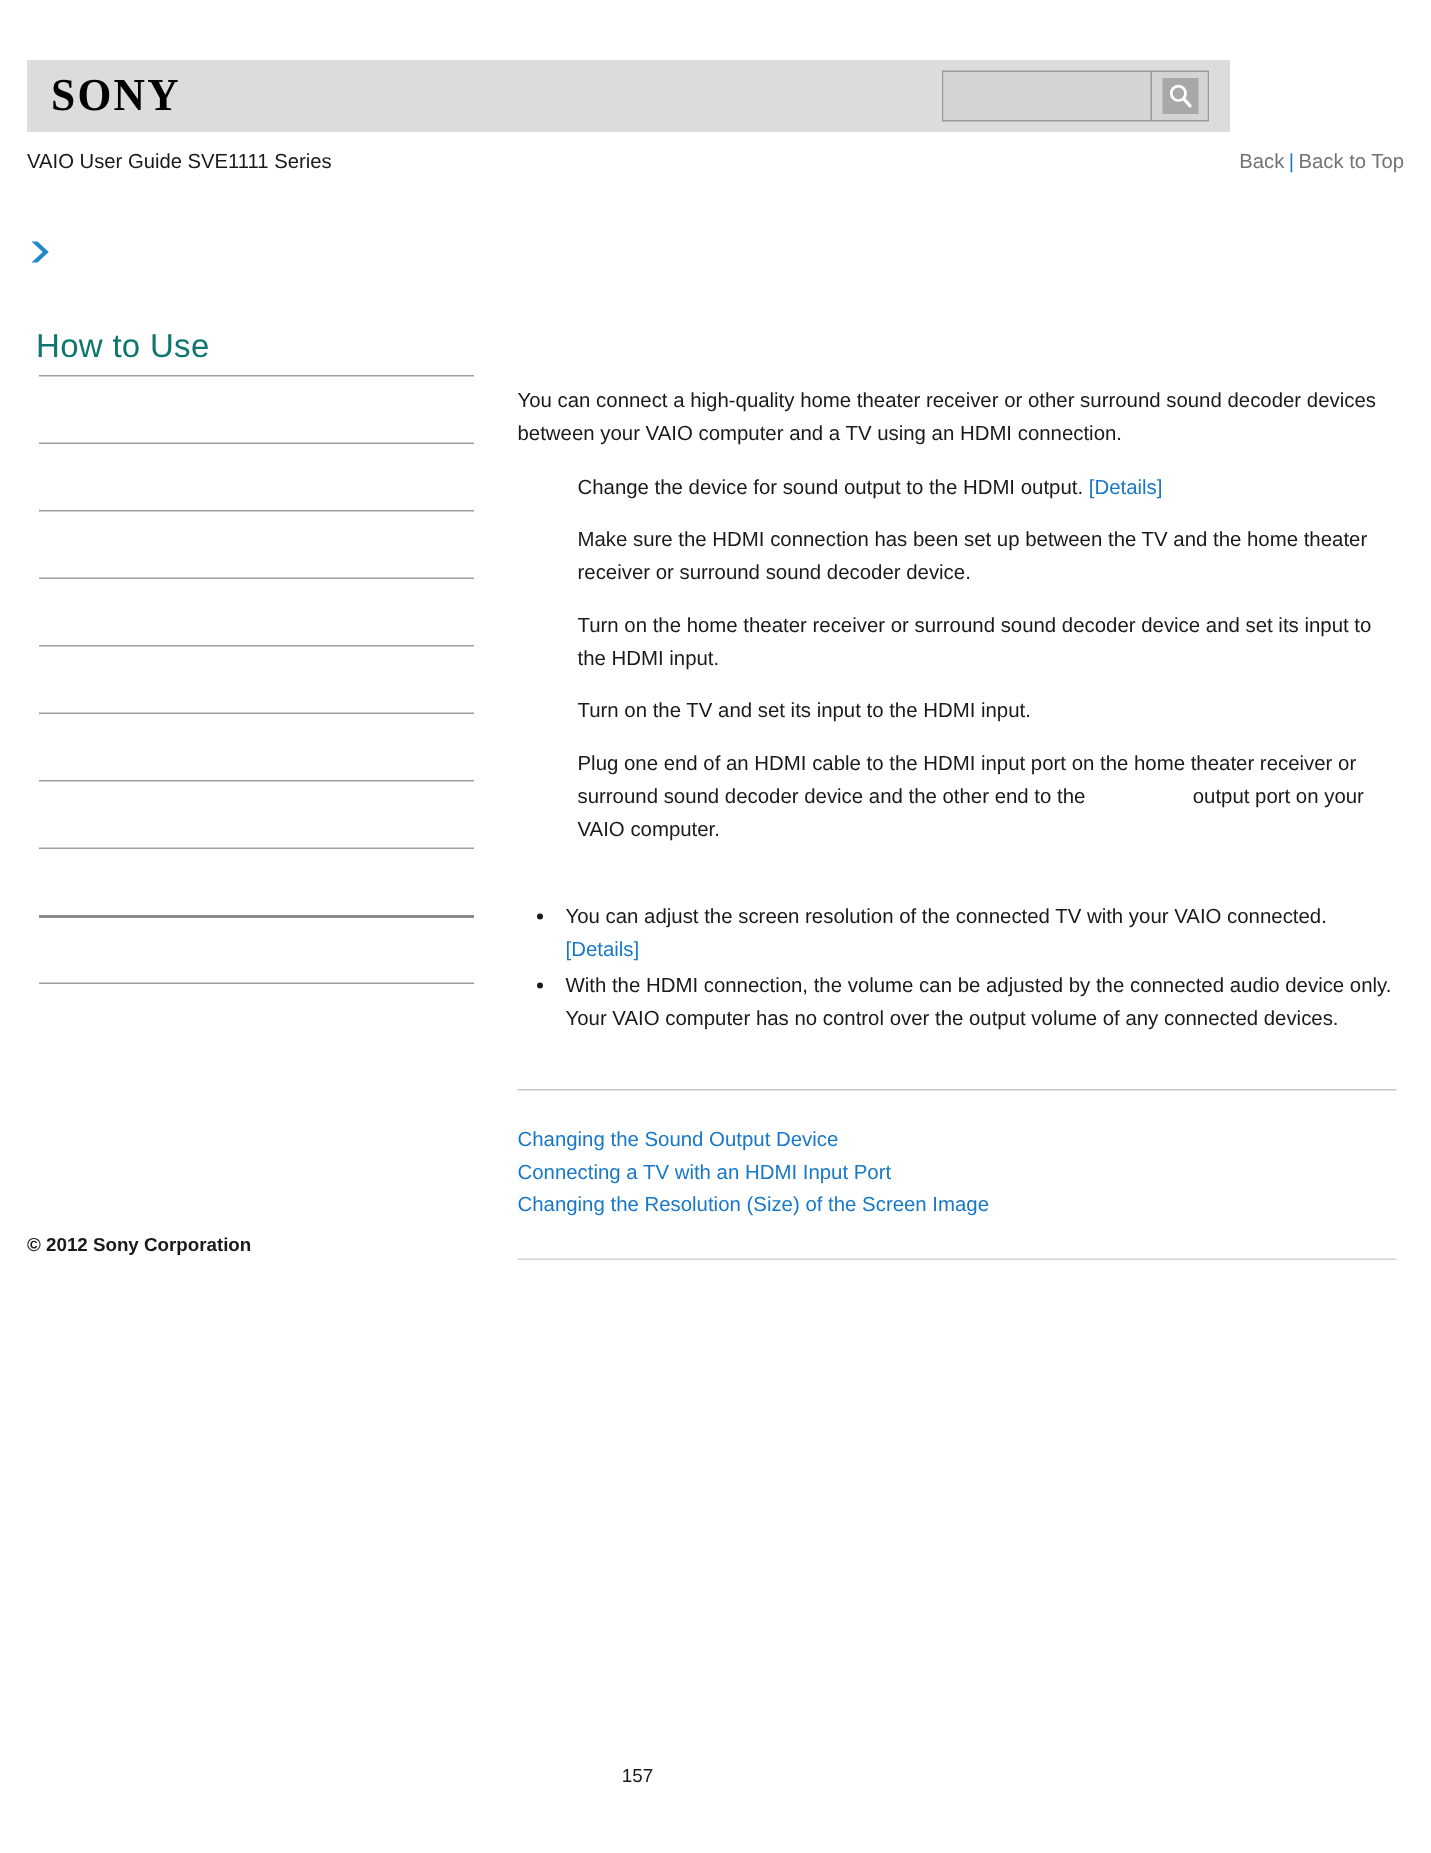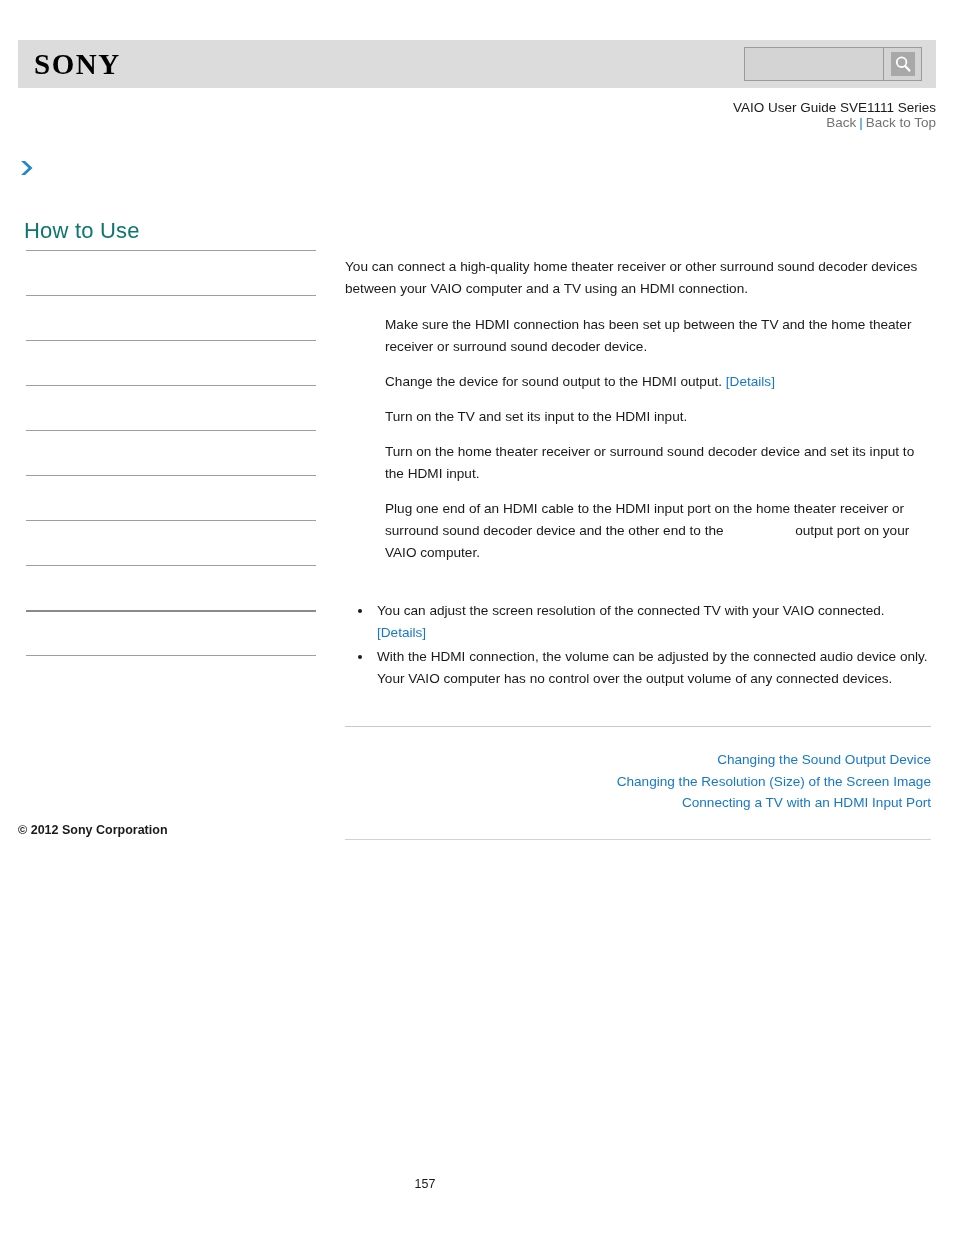--- a/index.html
+++ b/index.html
@@ -22,7 +22,7 @@
     position: absolute;
     left: 18px;
     top: 40px;
-    width: 918px;
+    width: 802px;
     height: 48px;
     background: #dcdcdc;
     display: flex;

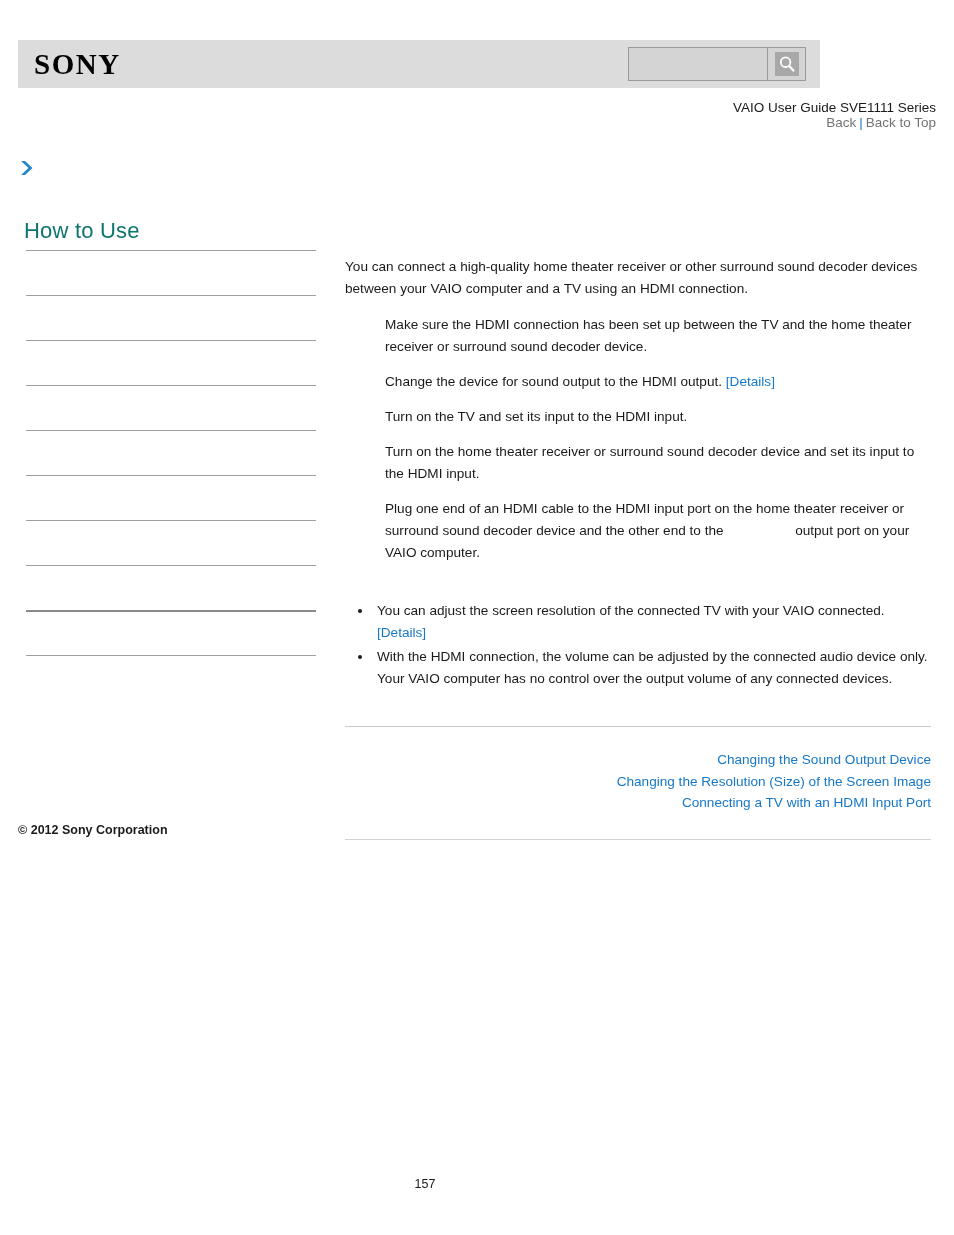--- a/index.html
+++ b/index.html
@@ -84,10 +84,9 @@
     top: 100px;
     width: 918px;
     display: flex;
-    align-items: flex-end;
+    align-items: flex-start;
     justify-content: space-between;
     font-size: 13.5px;
-    flex-direction: column;
   }
   .guide-title { color: #1a1a1a; }
   .nav-links { font-size: 13.5px; }

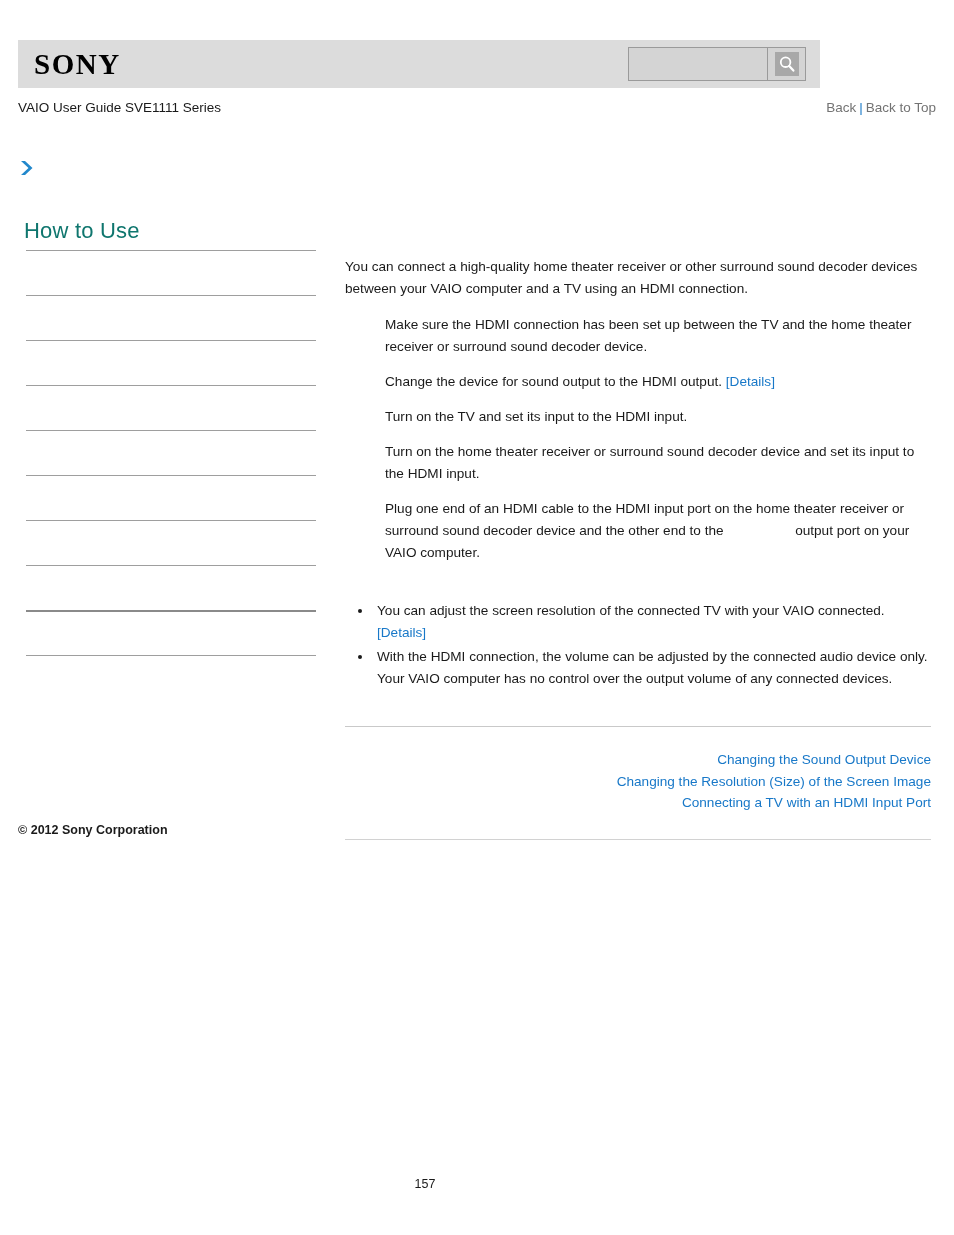--- a/index.html
+++ b/index.html
@@ -263,11 +263,11 @@
 
   <ol class="steps">
     <li>
-      <span>Make sure the HDMI connection has been set up between the TV and the home theater receiver or surround sound decoder device.</span>
-    </li>
-    <li>
       <span>Change the device for sound output to the HDMI output.</span>
       <a href="#" class="inline-link">[Details]</a>
+    </li>
+    <li>
+      <span>Make sure the HDMI connection has been set up between the TV and the home theater receiver or surround sound decoder device.</span>
     </li>
     <li>
       <span>Turn on the TV and set its input to the HDMI input.</span>

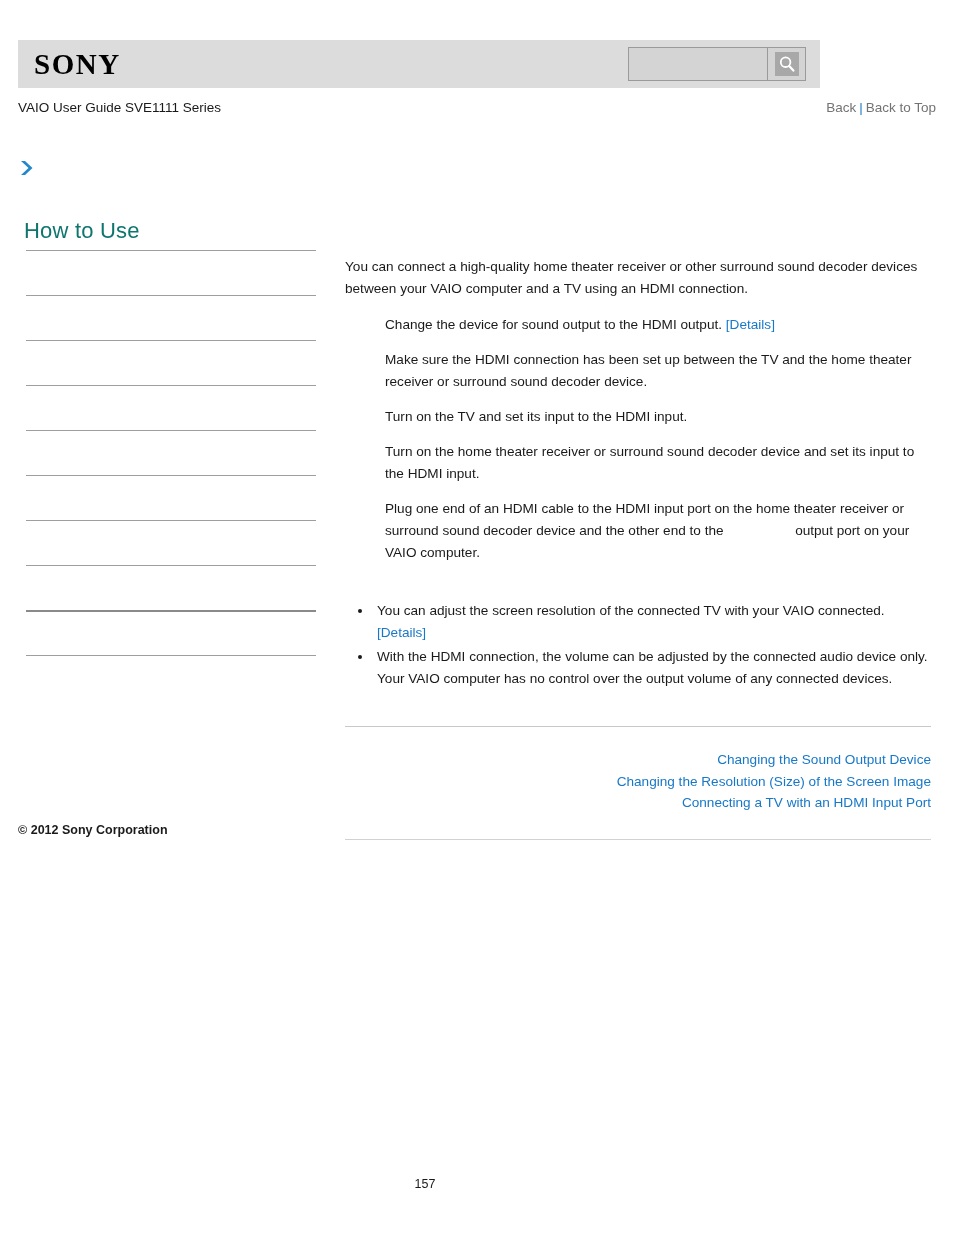--- a/index.html
+++ b/index.html
@@ -270,10 +270,10 @@
       <span>Make sure the HDMI connection has been set up between the TV and the home theater receiver or surround sound decoder device.</span>
     </li>
     <li>
+      <span>Turn on the home theater receiver or surround sound decoder device and set its input to the HDMI input.</span>
+    </li>
+    <li>
       <span>Turn on the TV and set its input to the HDMI input.</span>
-    </li>
-    <li>
-      <span>Turn on the home theater receiver or surround sound decoder device and set its input to the HDMI input.</span>
     </li>
     <li>
       <span>Plug one end of an HDMI cable to the HDMI input port on the home theater receiver or surround sound decoder device and the other end to the</span>

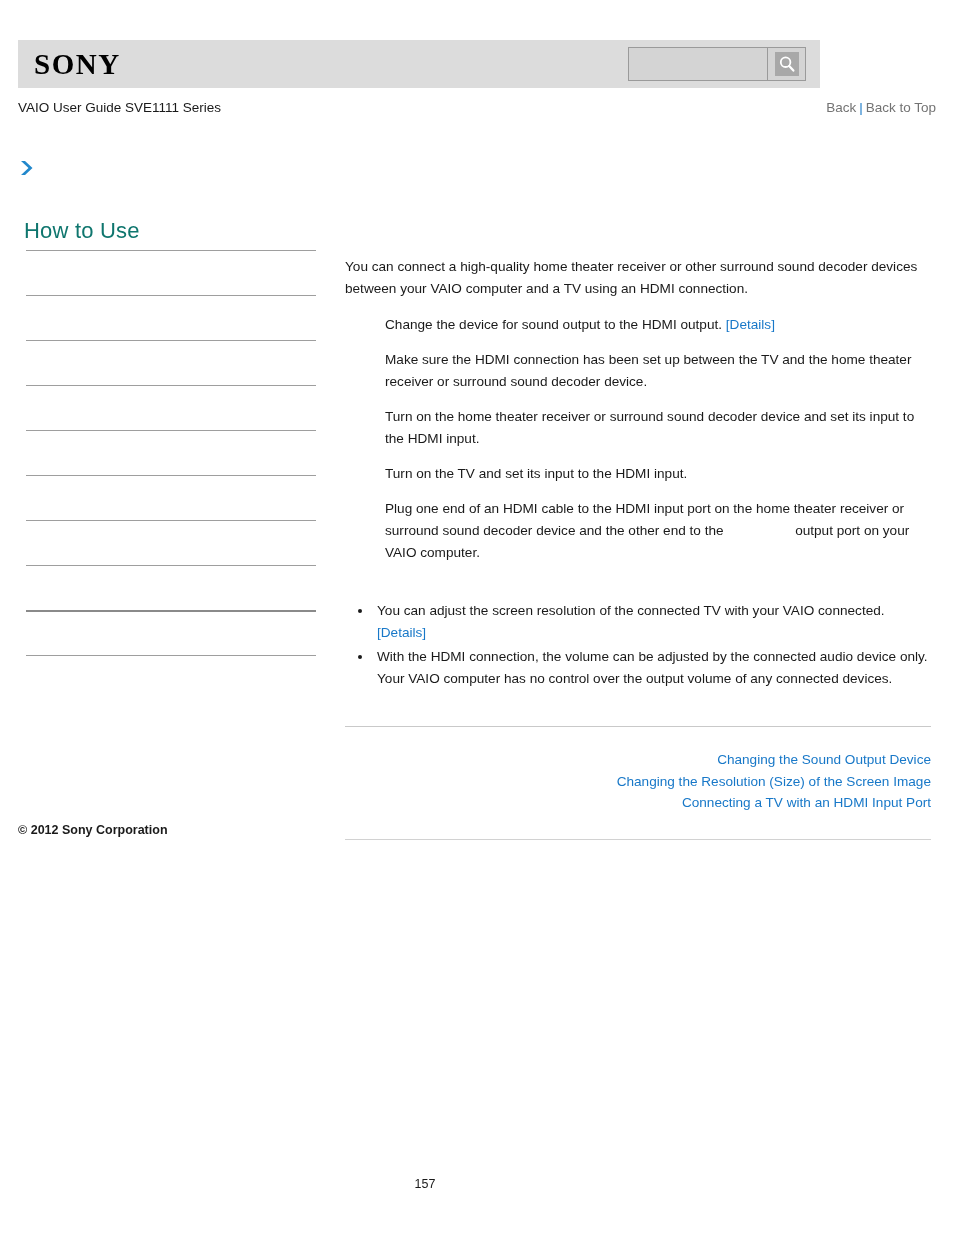--- a/index.html
+++ b/index.html
@@ -183,7 +183,6 @@
     color: #1878c8;
     text-decoration: none;
     font-size: 13.6px;
-    text-align: right;
   }
   hr.rule-bottom {
     border: none;

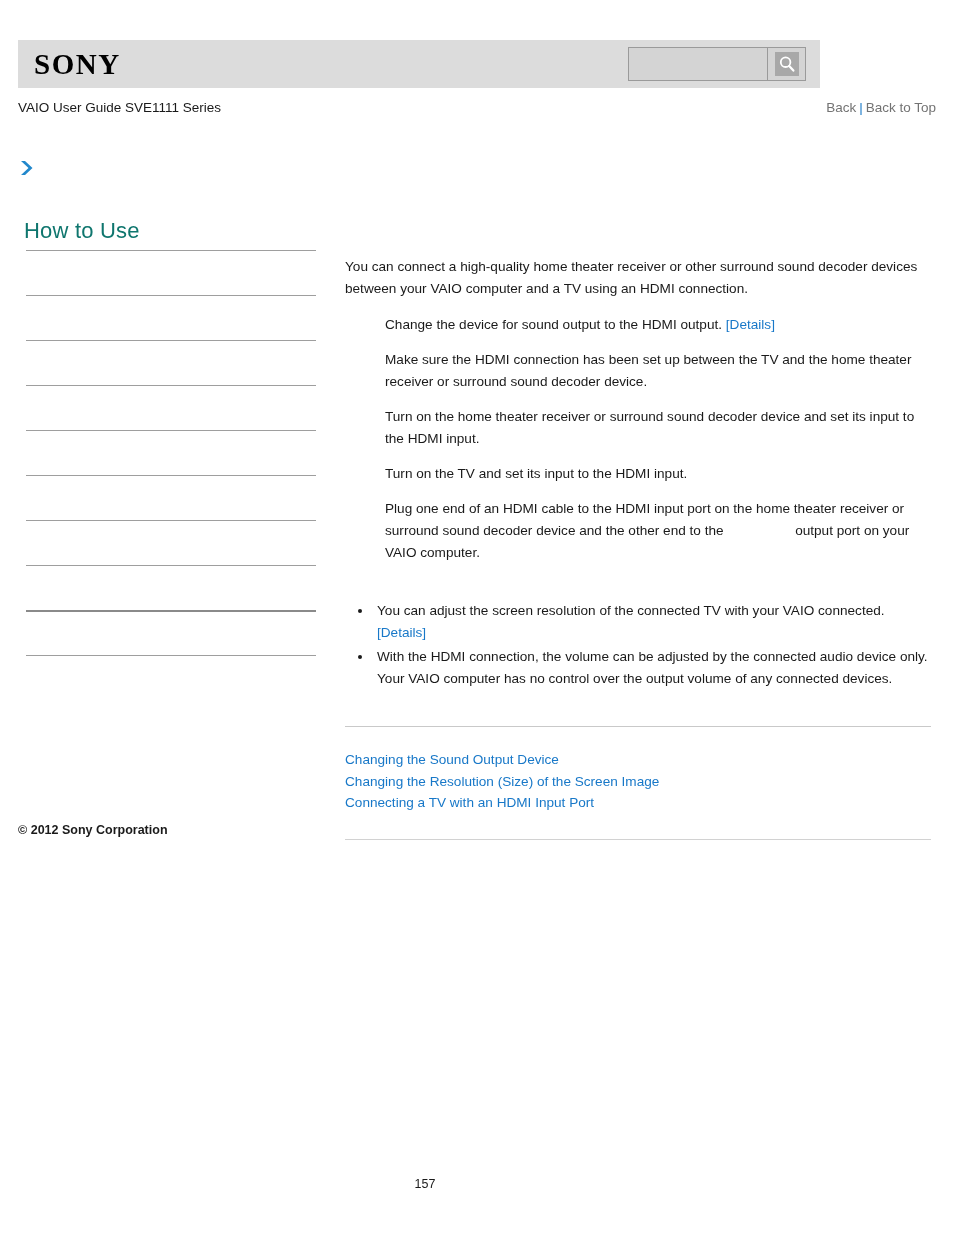--- a/index.html
+++ b/index.html
@@ -295,8 +295,8 @@
 
   <div class="related">
     <a href="#">Changing the Sound Output Device</a>
+    <a href="#">Connecting a TV with an HDMI Input Port</a>
     <a href="#">Changing the Resolution (Size) of the Screen Image</a>
-    <a href="#">Connecting a TV with an HDMI Input Port</a>
   </div>
 
   <hr class="rule-bottom">

